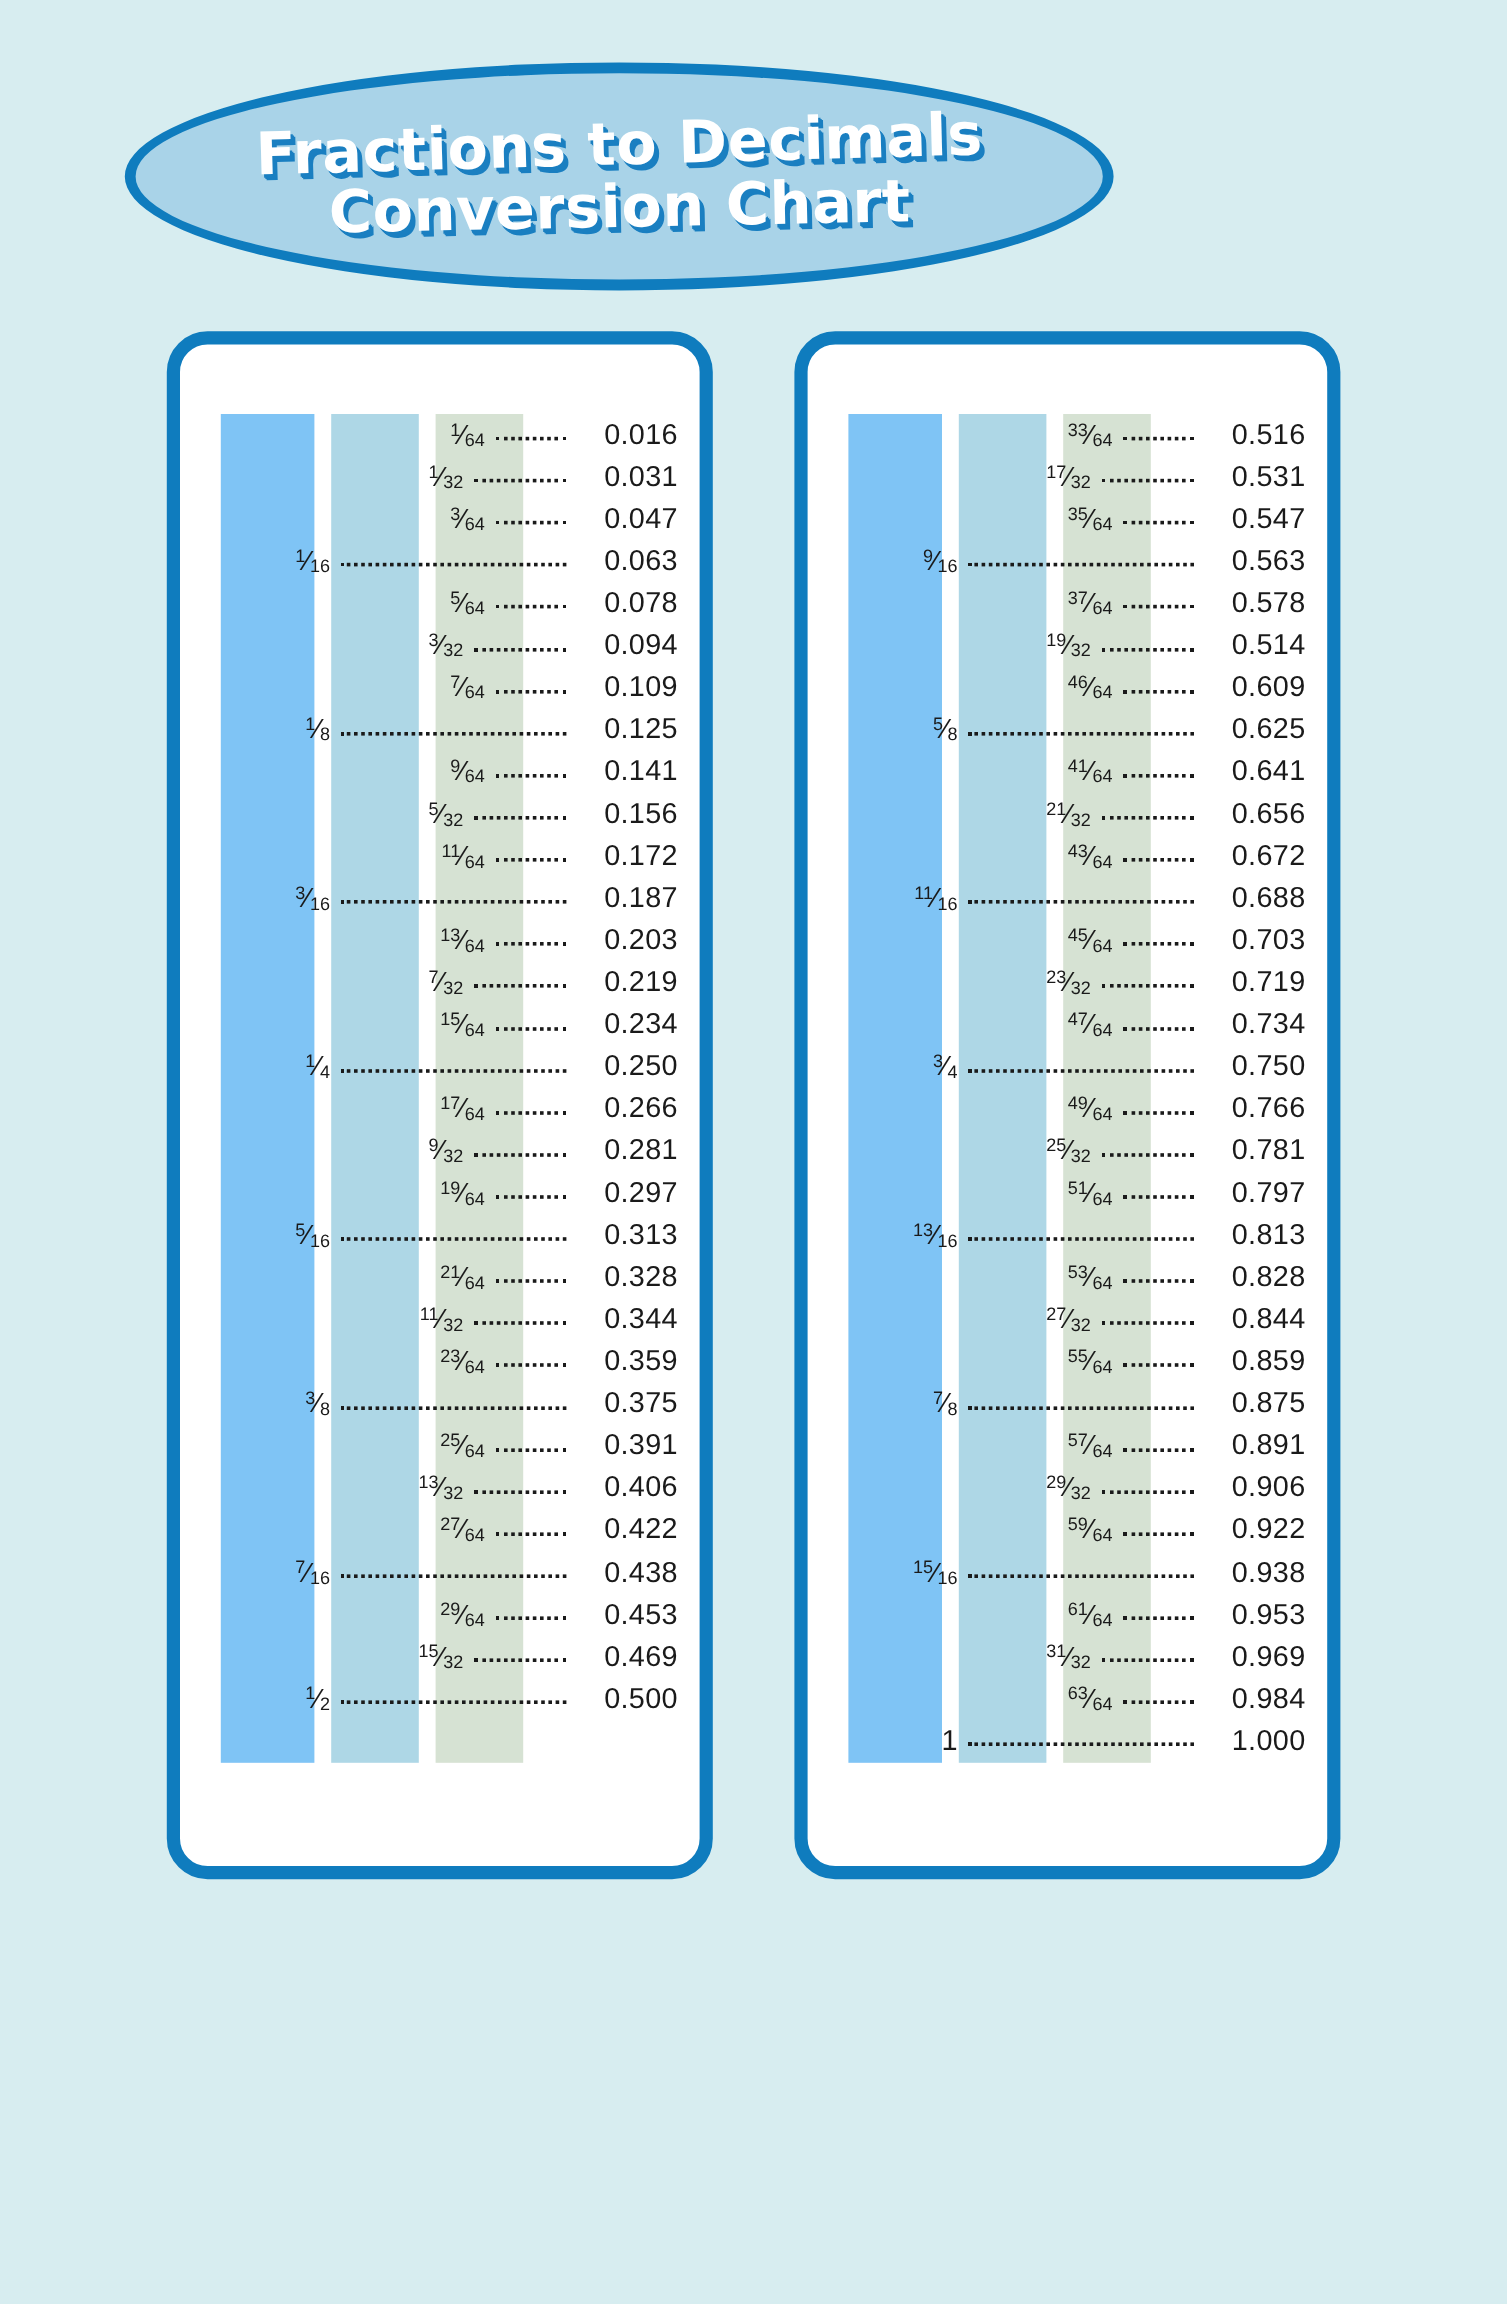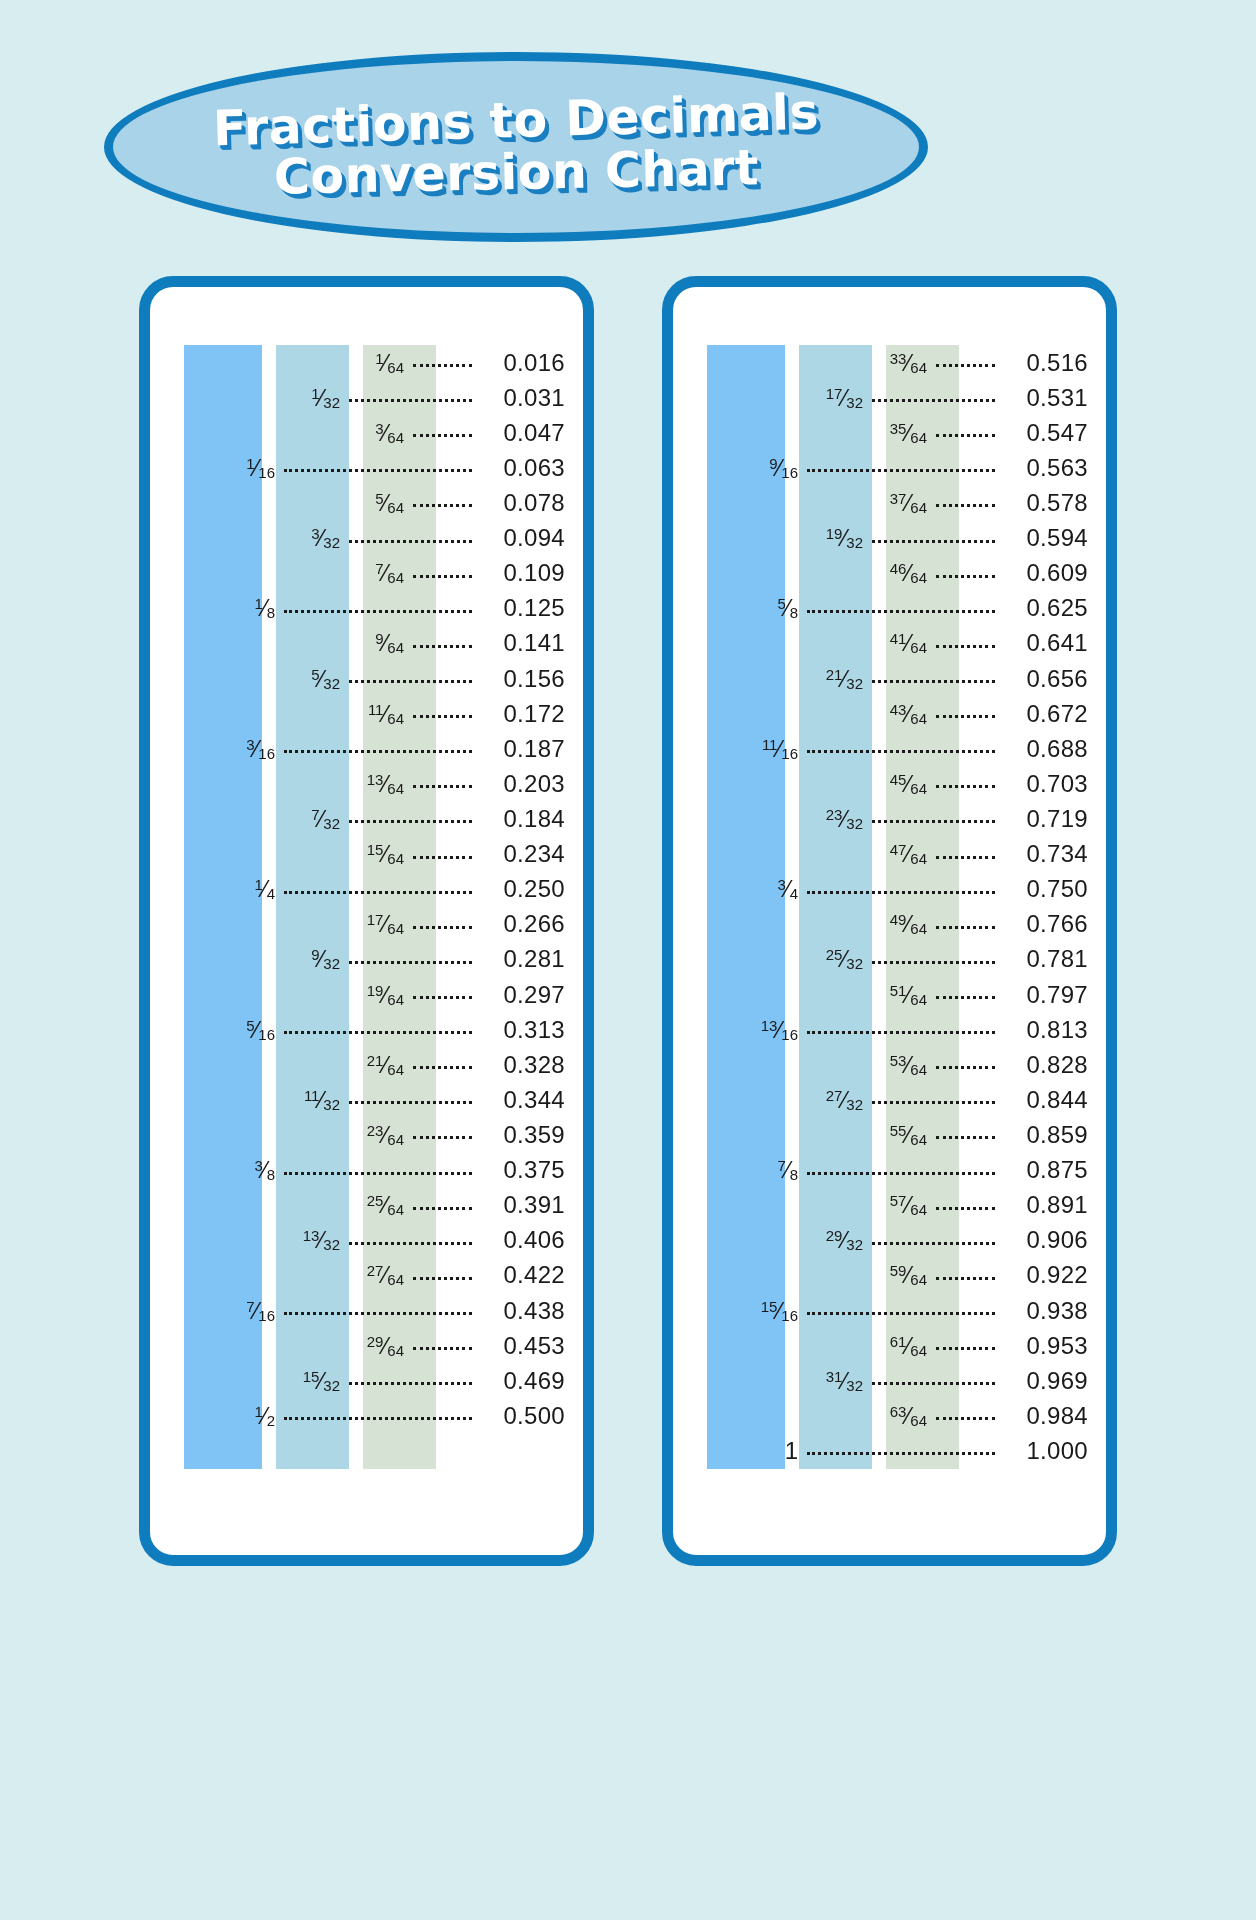--- a/index.html
+++ b/index.html
@@ -122,7 +122,7 @@
   }
   
   .d16 .frac-cell { width: 125px; }
-  .d32 .frac-cell { width: 190px; }
+  .d32 .frac-cell { width: 190px; margin-left: 46px; }
   .d64 .frac-cell { width: 254px; align-items: center; }
 
   .frac {

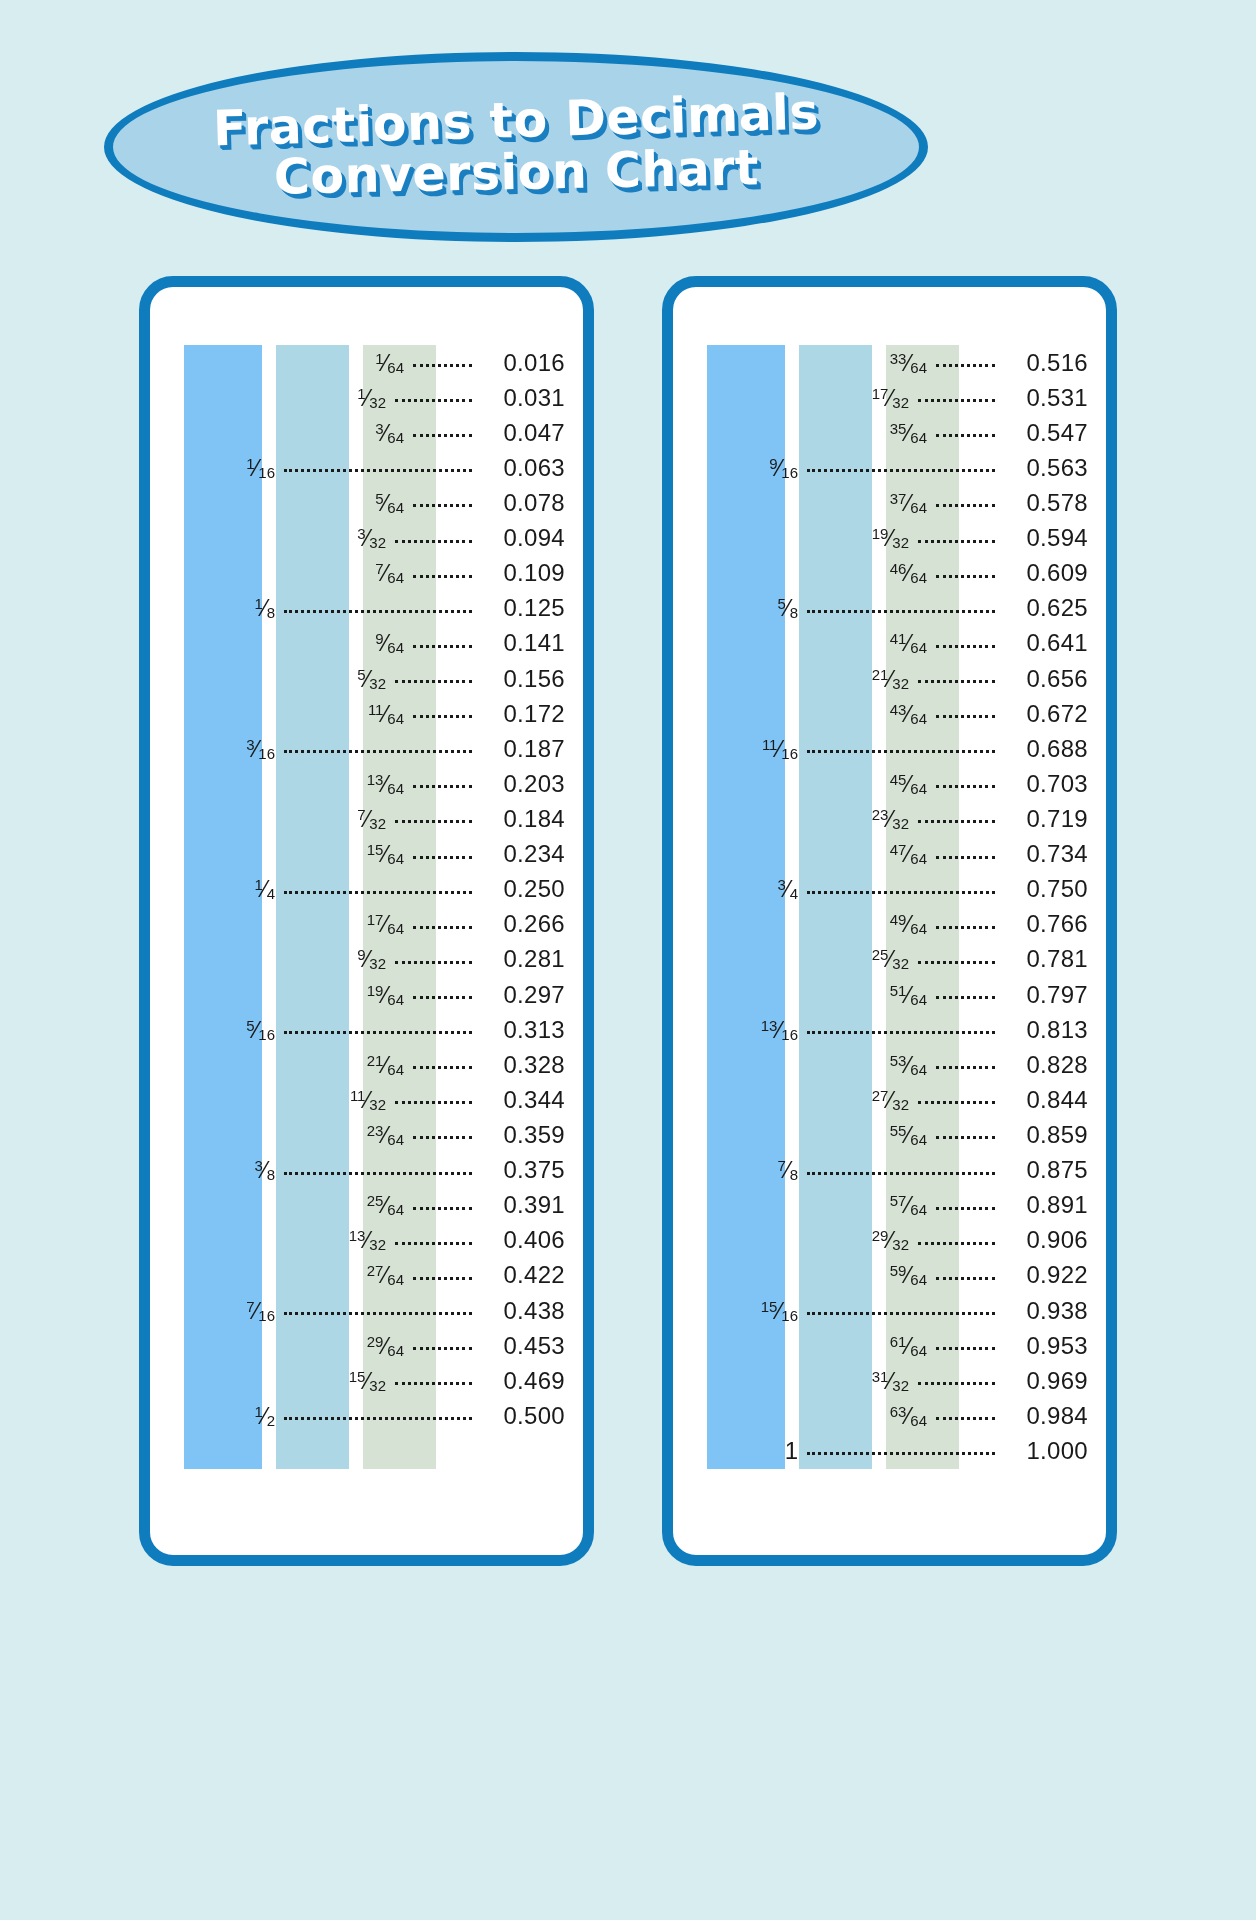--- a/index.html
+++ b/index.html
@@ -528,7 +528,7 @@
               <span class="frac"><span class="num">19</span><span class="sol">⁄</span><span class="den">32</span></span>
             </div>
             <div class="leader"></div>
-            <div class="value">0.594</div>
+            <div class="value">0.514</div>
           </div>
         </div>
         <div class="row d64">

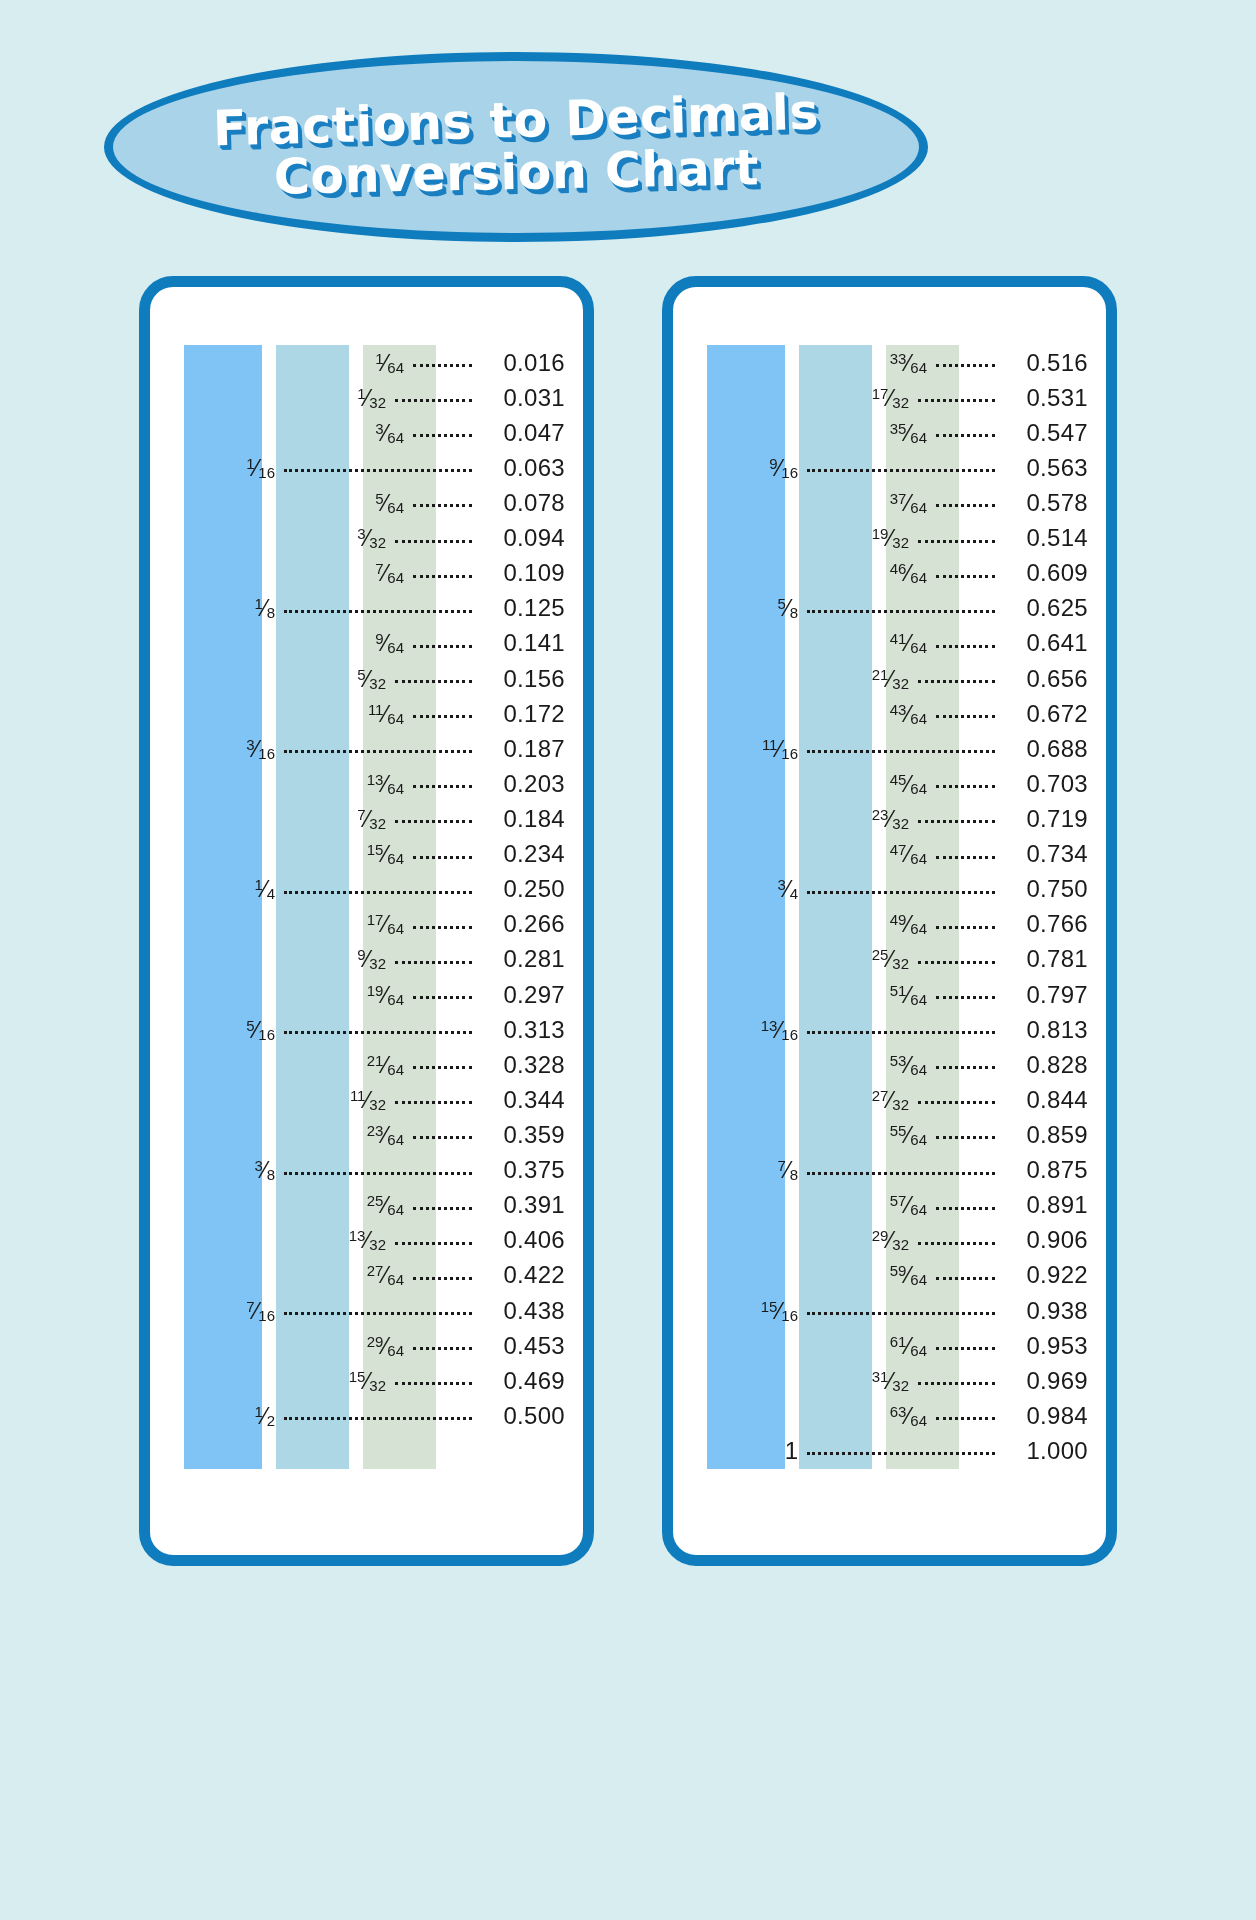--- a/index.html
+++ b/index.html
@@ -311,7 +311,7 @@
               <span class="frac"><span class="num">7</span><span class="sol">⁄</span><span class="den">32</span></span>
             </div>
             <div class="leader"></div>
-            <div class="value">0.184</div>
+            <div class="value">0.219</div>
           </div>
         </div>
         <div class="row d64">

